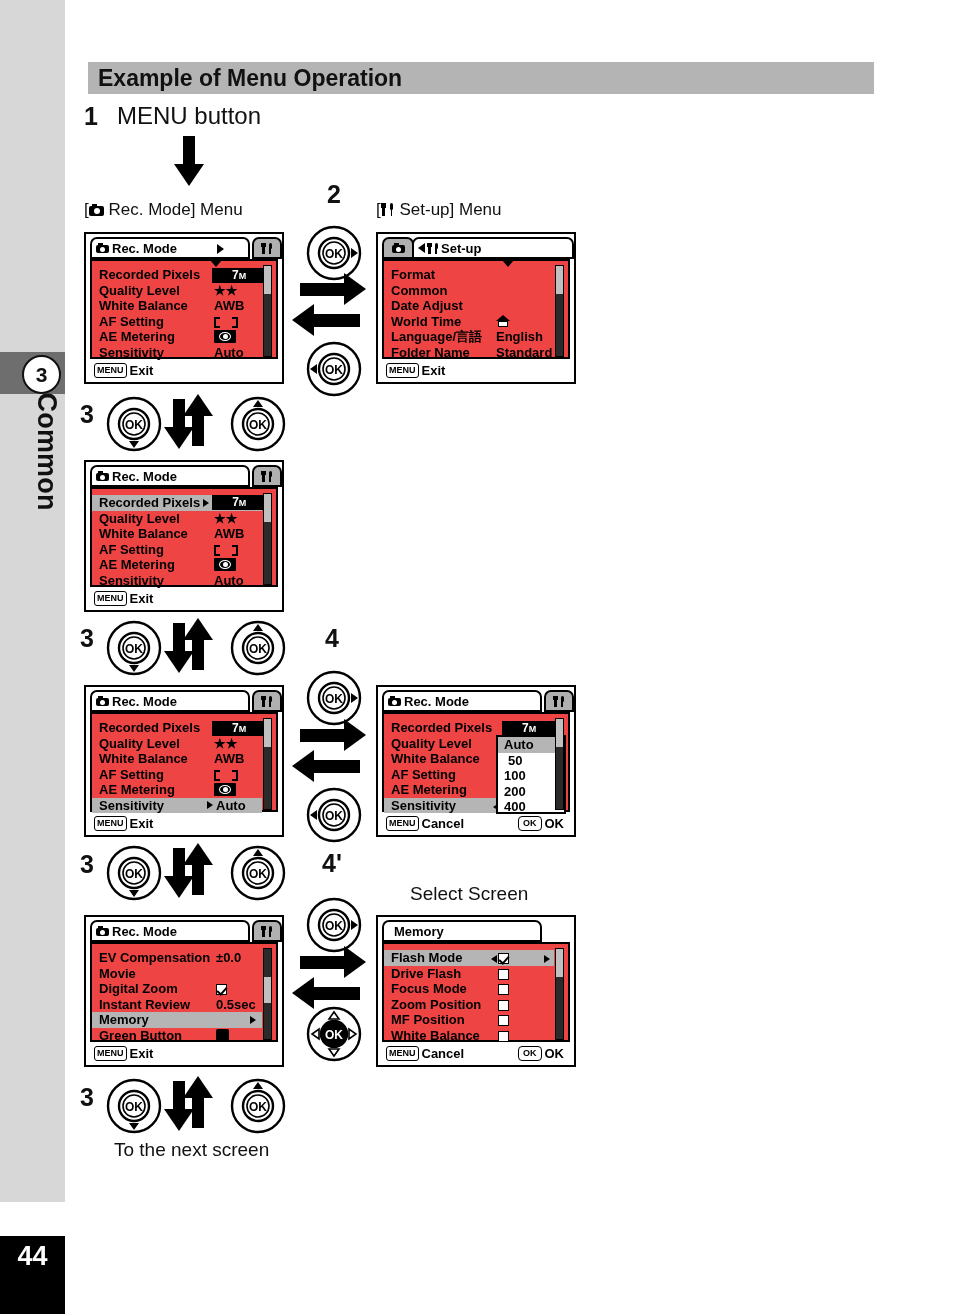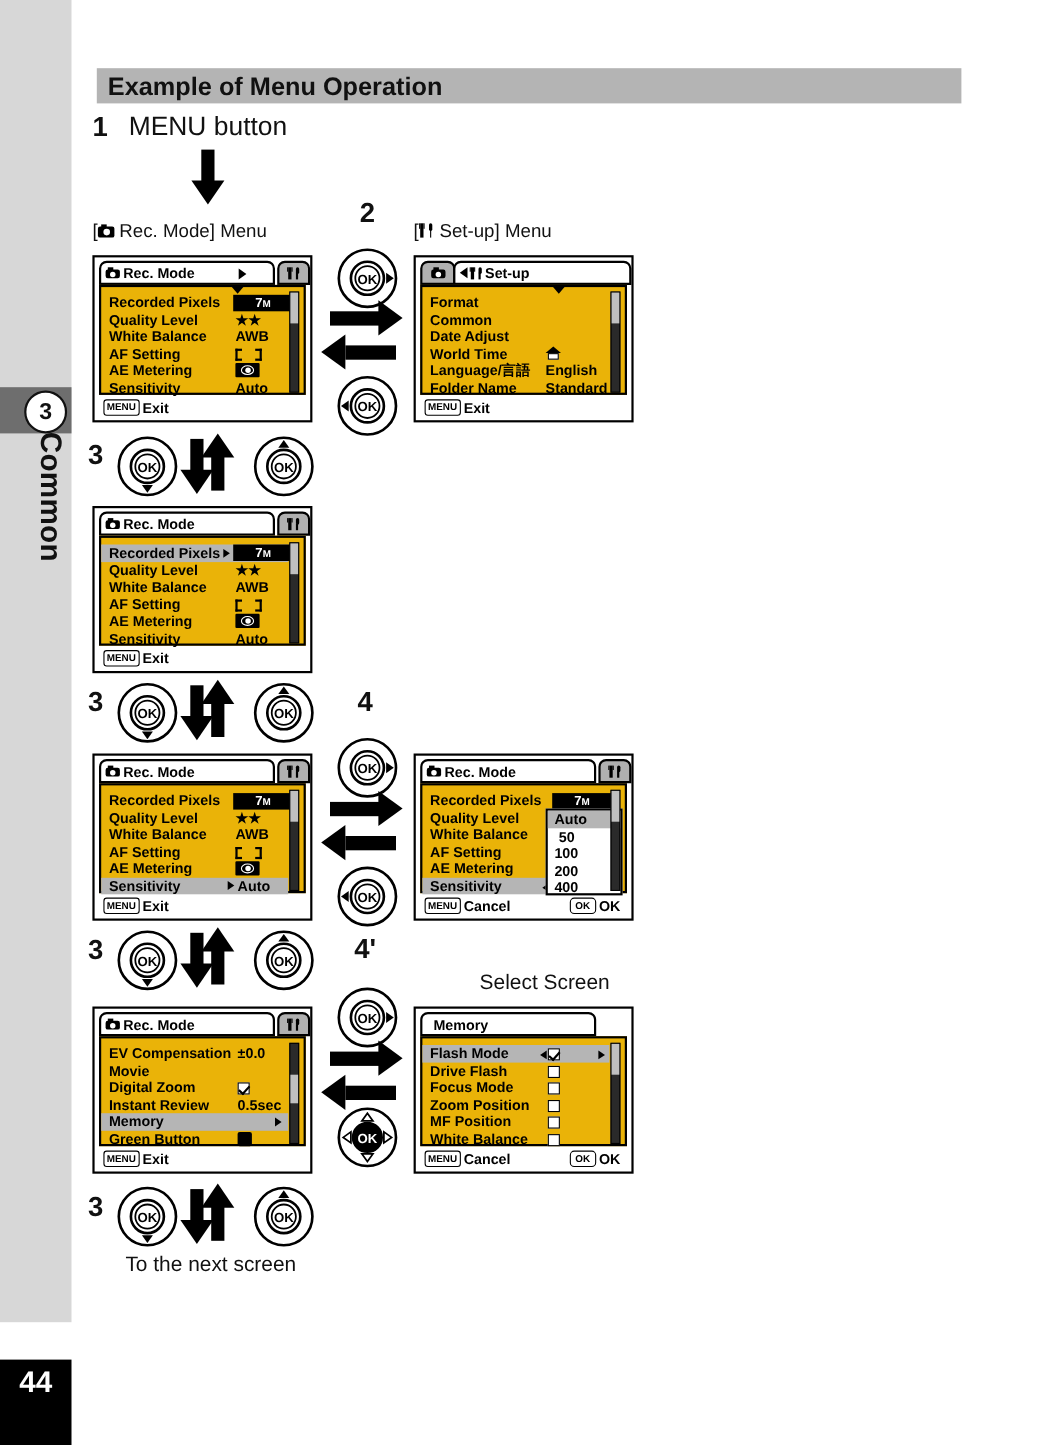--- a/index.html
+++ b/index.html
@@ -100,7 +100,7 @@
     border-right:7px solid #000;
   }
   .lcd-body{
-    position:relative;margin:0 4px;border:2px solid #000;background:#eab308;
+    position:relative;margin:0 4px;border:2px solid #000;background:#ef4444;
     box-sizing:border-box;
   }
   .menu-row{

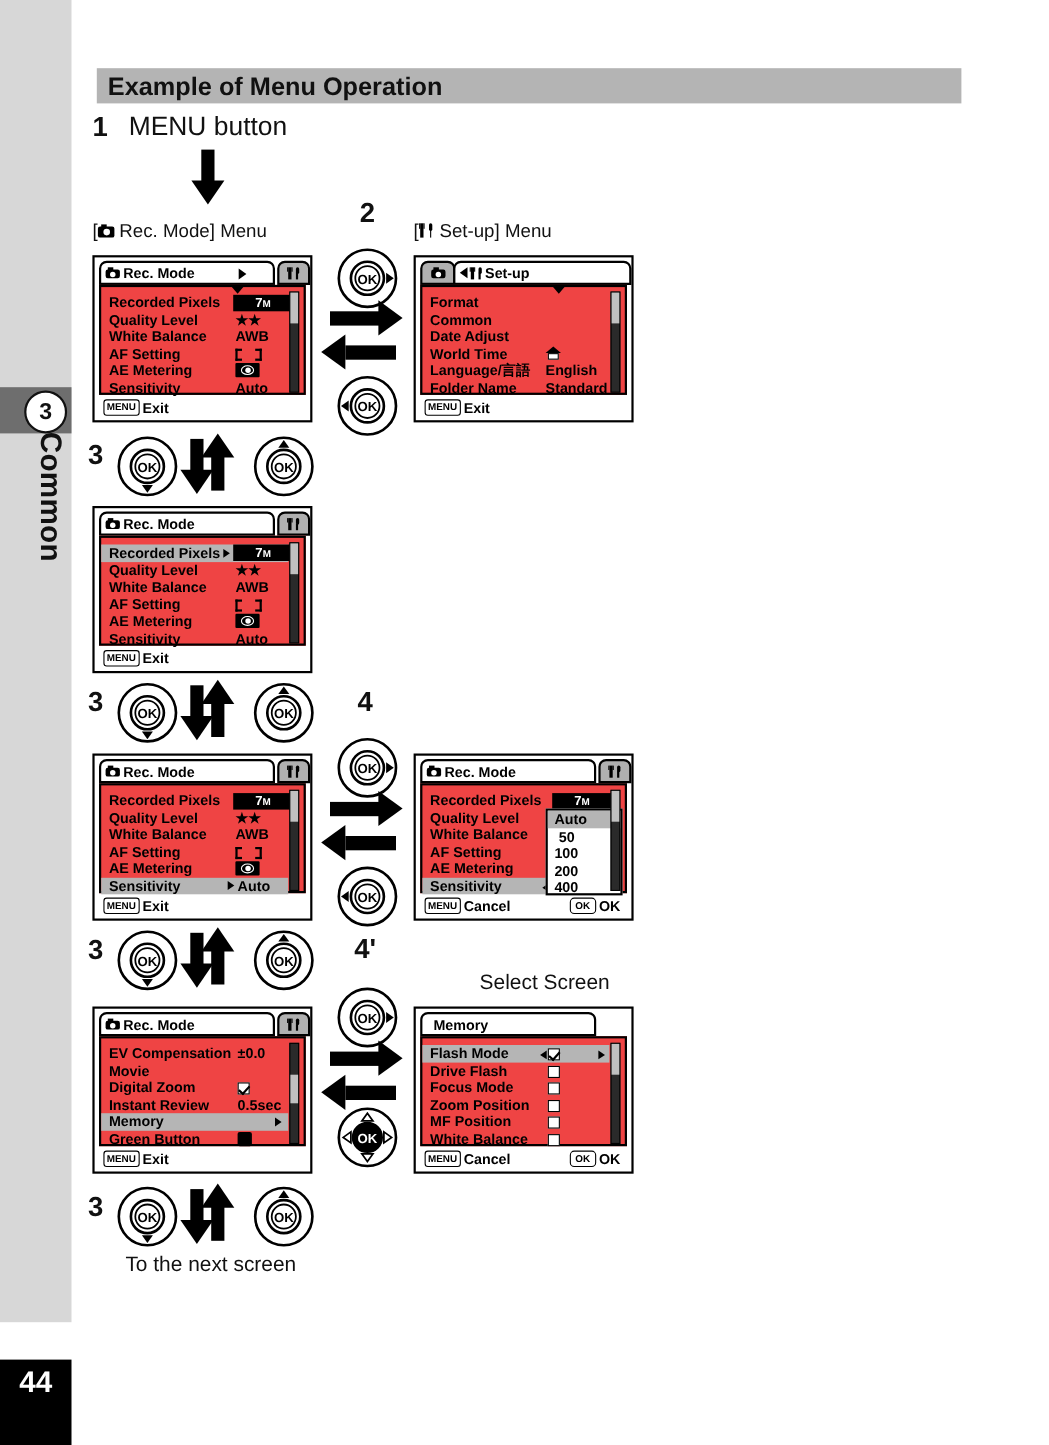--- a/index.html
+++ b/index.html
@@ -695,7 +695,7 @@
   </svg>
 </div>
 <div class="step-num" style="left:322px;top:849px;">4'</div>
-<div class="plain-text" style="left:436px;top:883px;">Select Screen</div>
+<div class="plain-text" style="left:410px;top:883px;">Select Screen</div>
 
 <div class="lcd" id="lcd-rec5" style="left:84px;top:915px;width:200px;height:152px;">
   <div class="lcd-tabrow">

